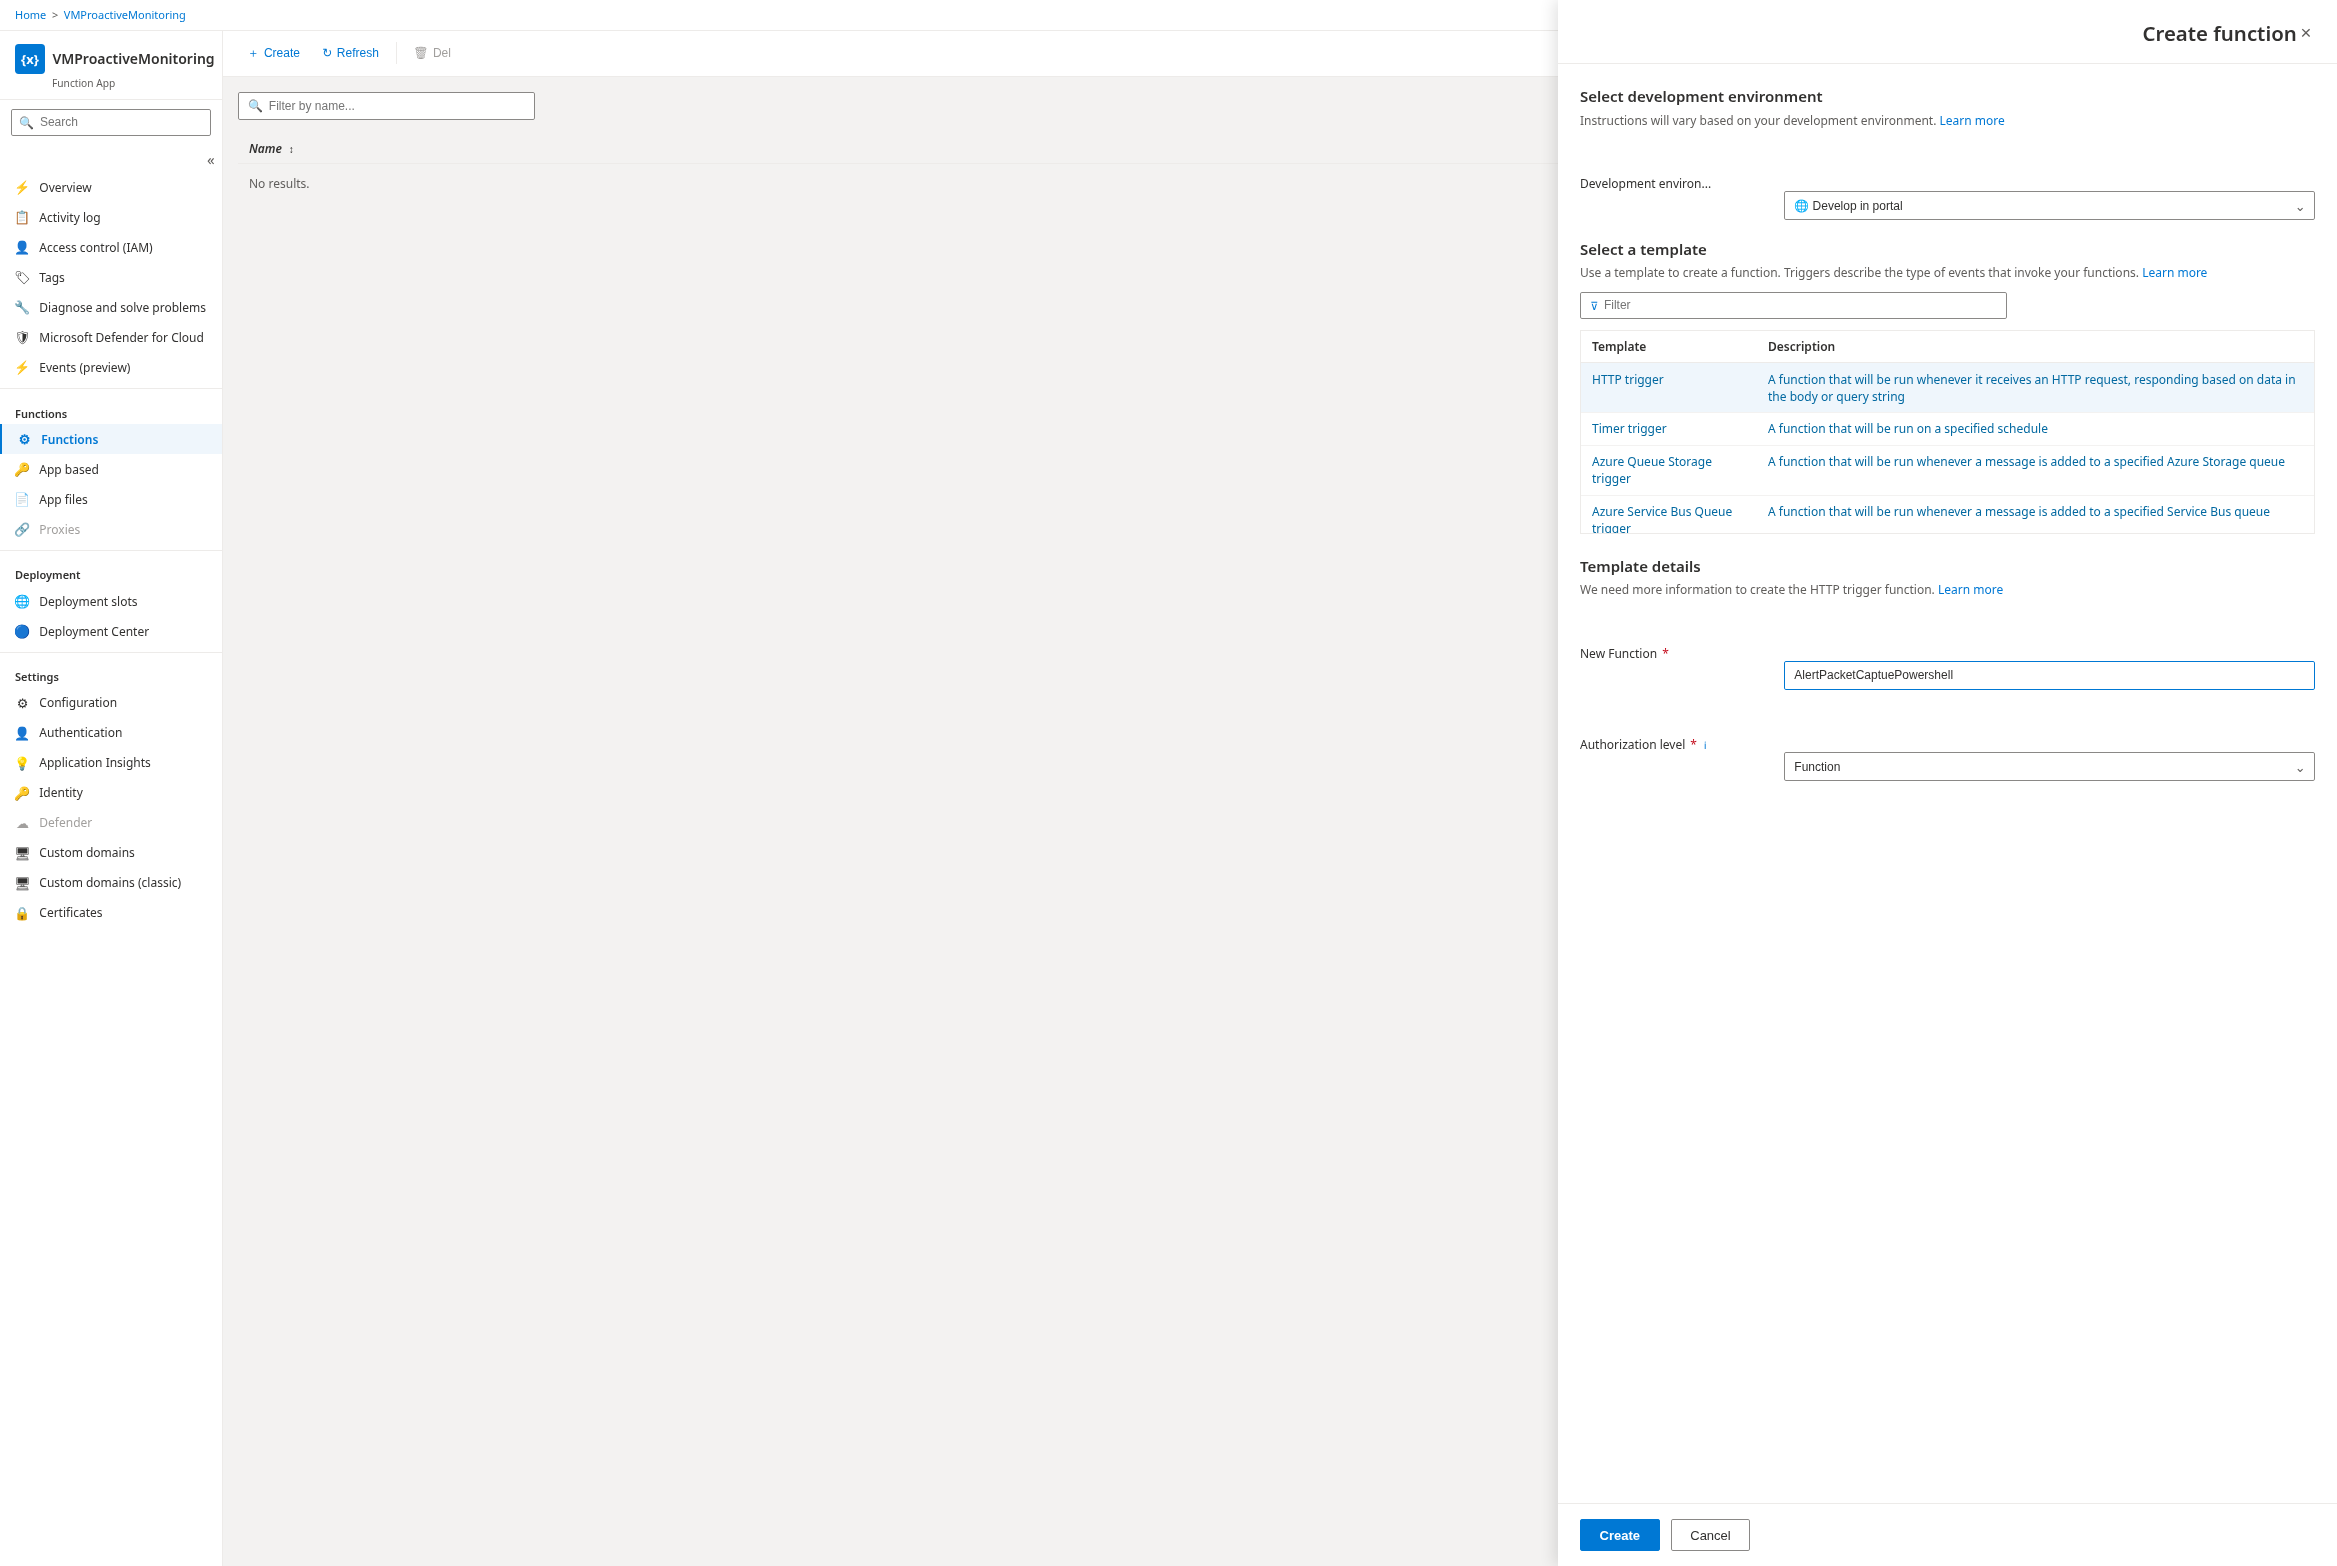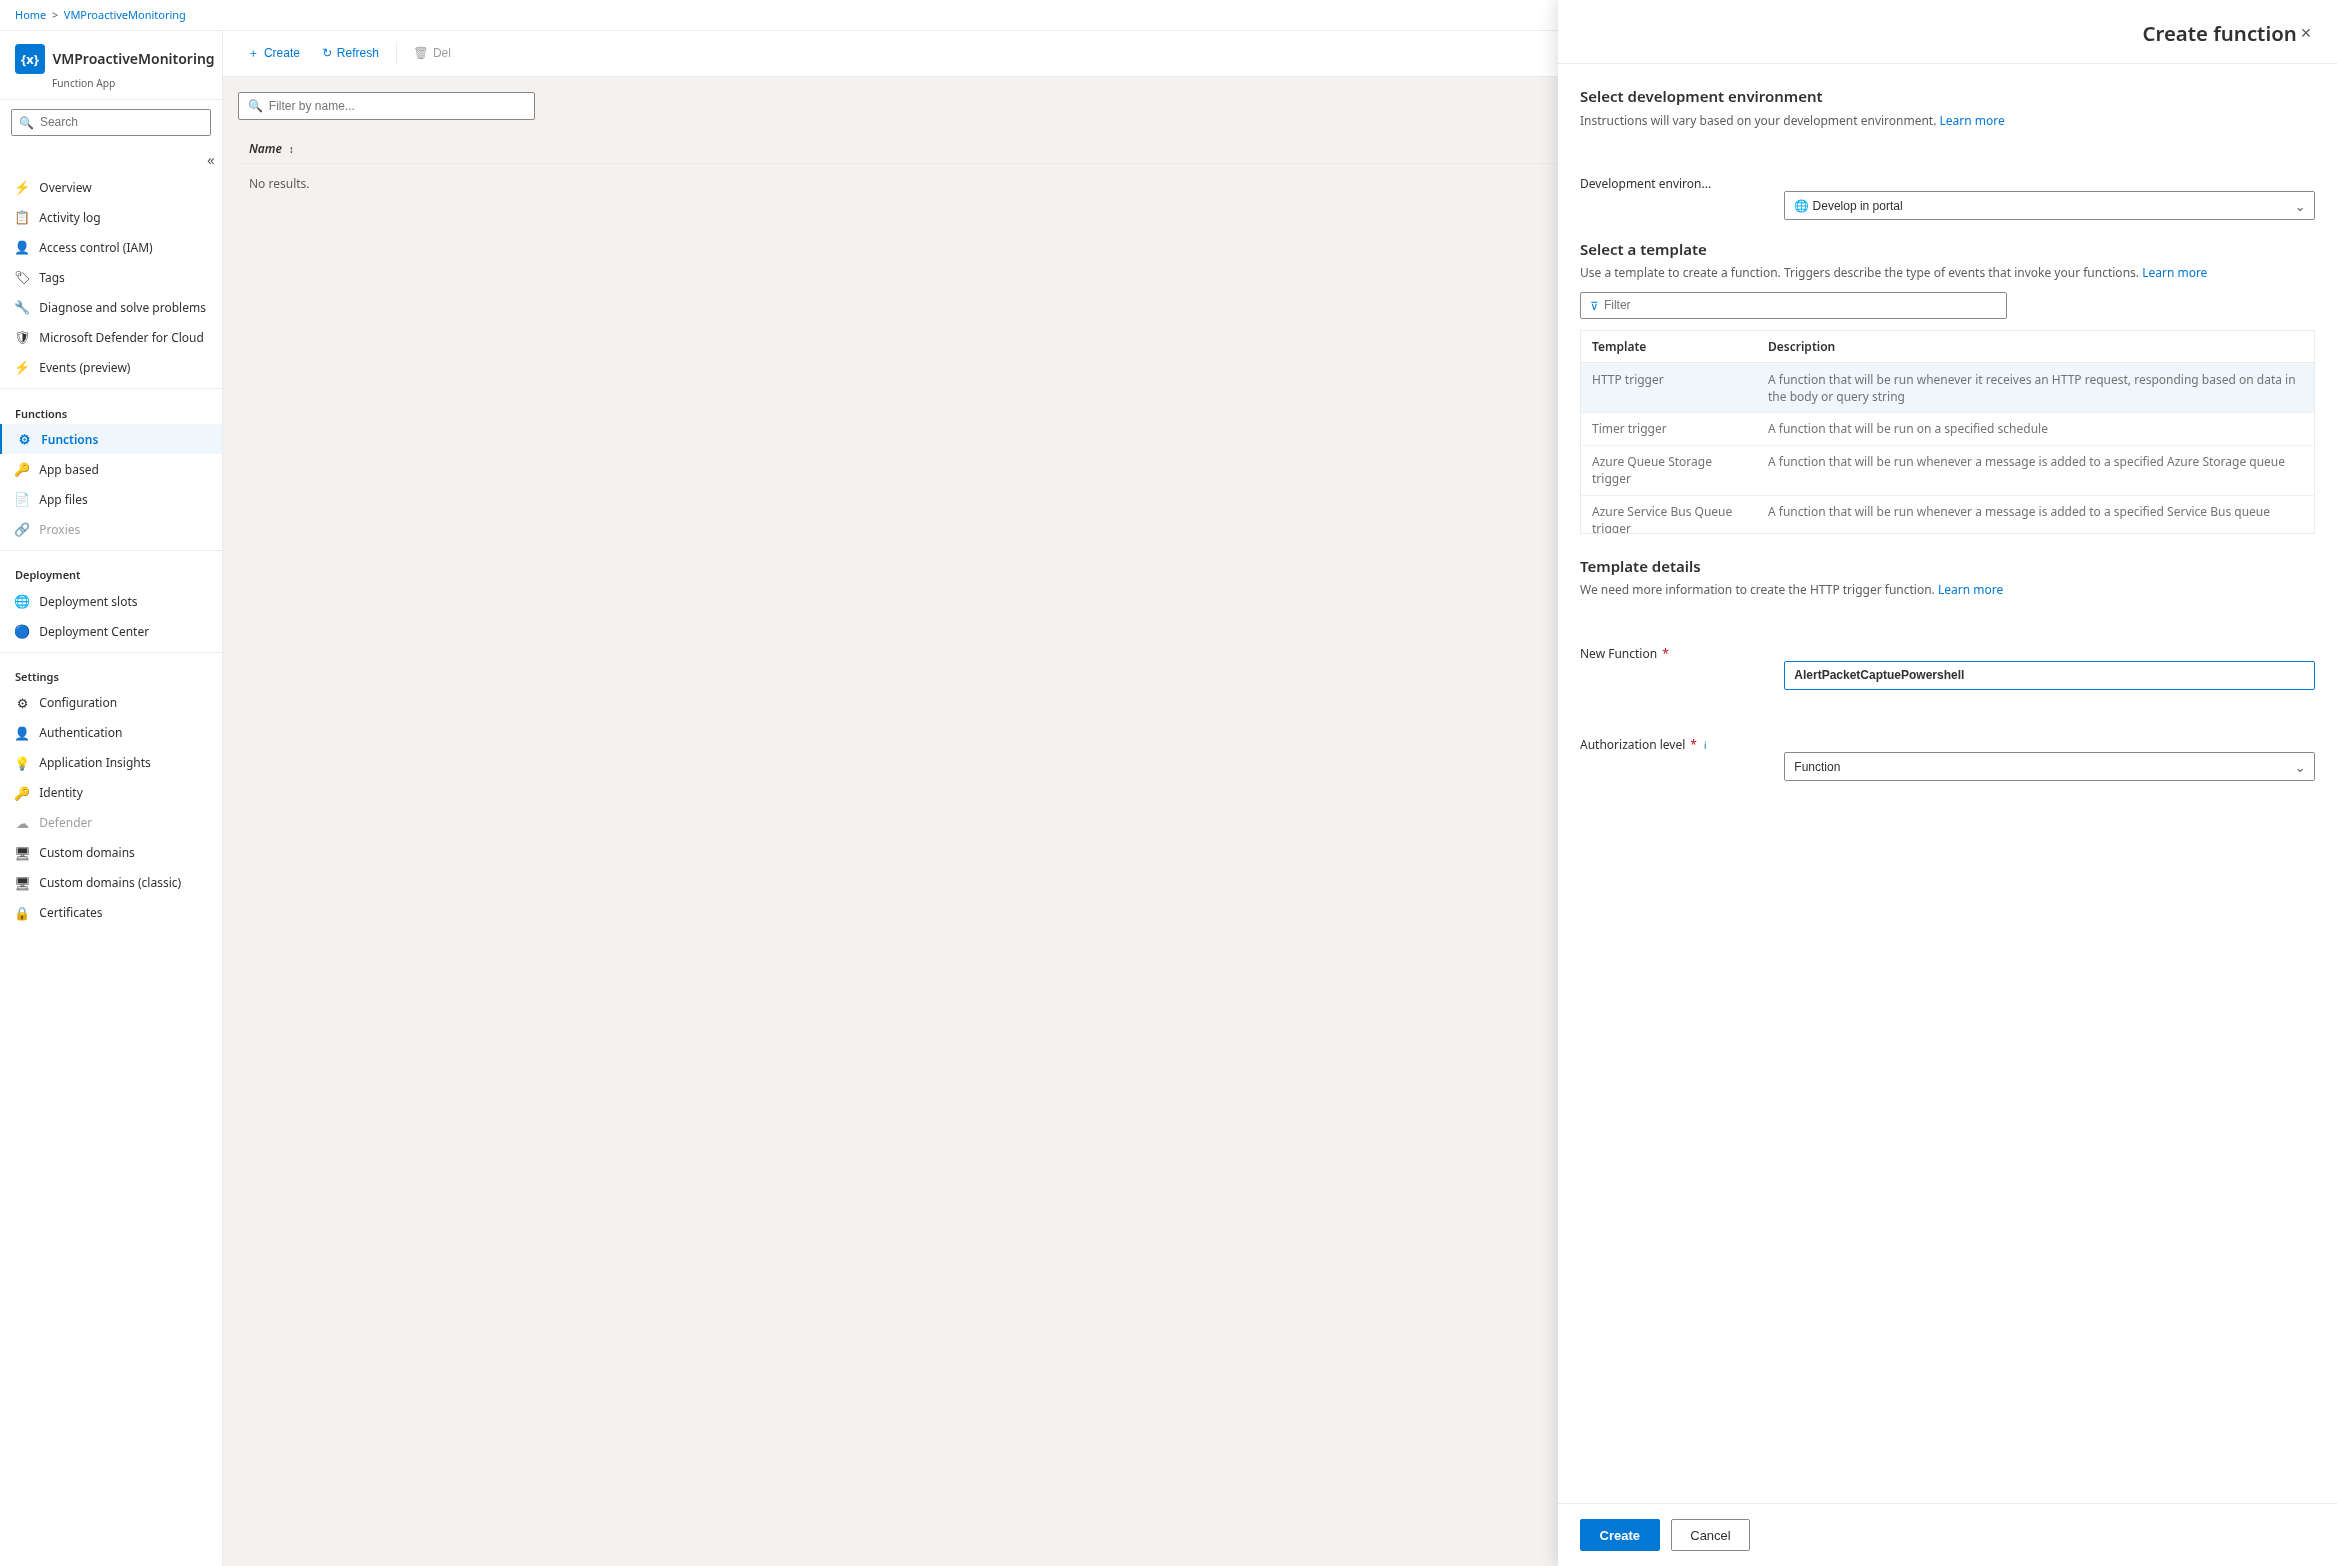--- a/index.html
+++ b/index.html
@@ -80,7 +80,7 @@
 
     .template-table { width: 100%; border-collapse: collapse; }
     .template-table th { text-align: left; font-size: 12px; font-weight: 600; color: #323130; padding: 7.4px 11px; border-bottom: 0.9px solid #edebe9; }
-    .template-table td { padding: 7.4px 11px; font-size: 12px; color: #737373; vertical-align: top; border-bottom: 0.9px solid #f3f2f1; }
+    .template-table td { padding: 7.4px 11px; font-size: 12px; color: #0369a1; vertical-align: top; border-bottom: 0.9px solid #f3f2f1; }
     .template-table tr.selected td { background: #eff6fc; }
     .desc-col { color: #605e5c; font-size: 12px; }
 

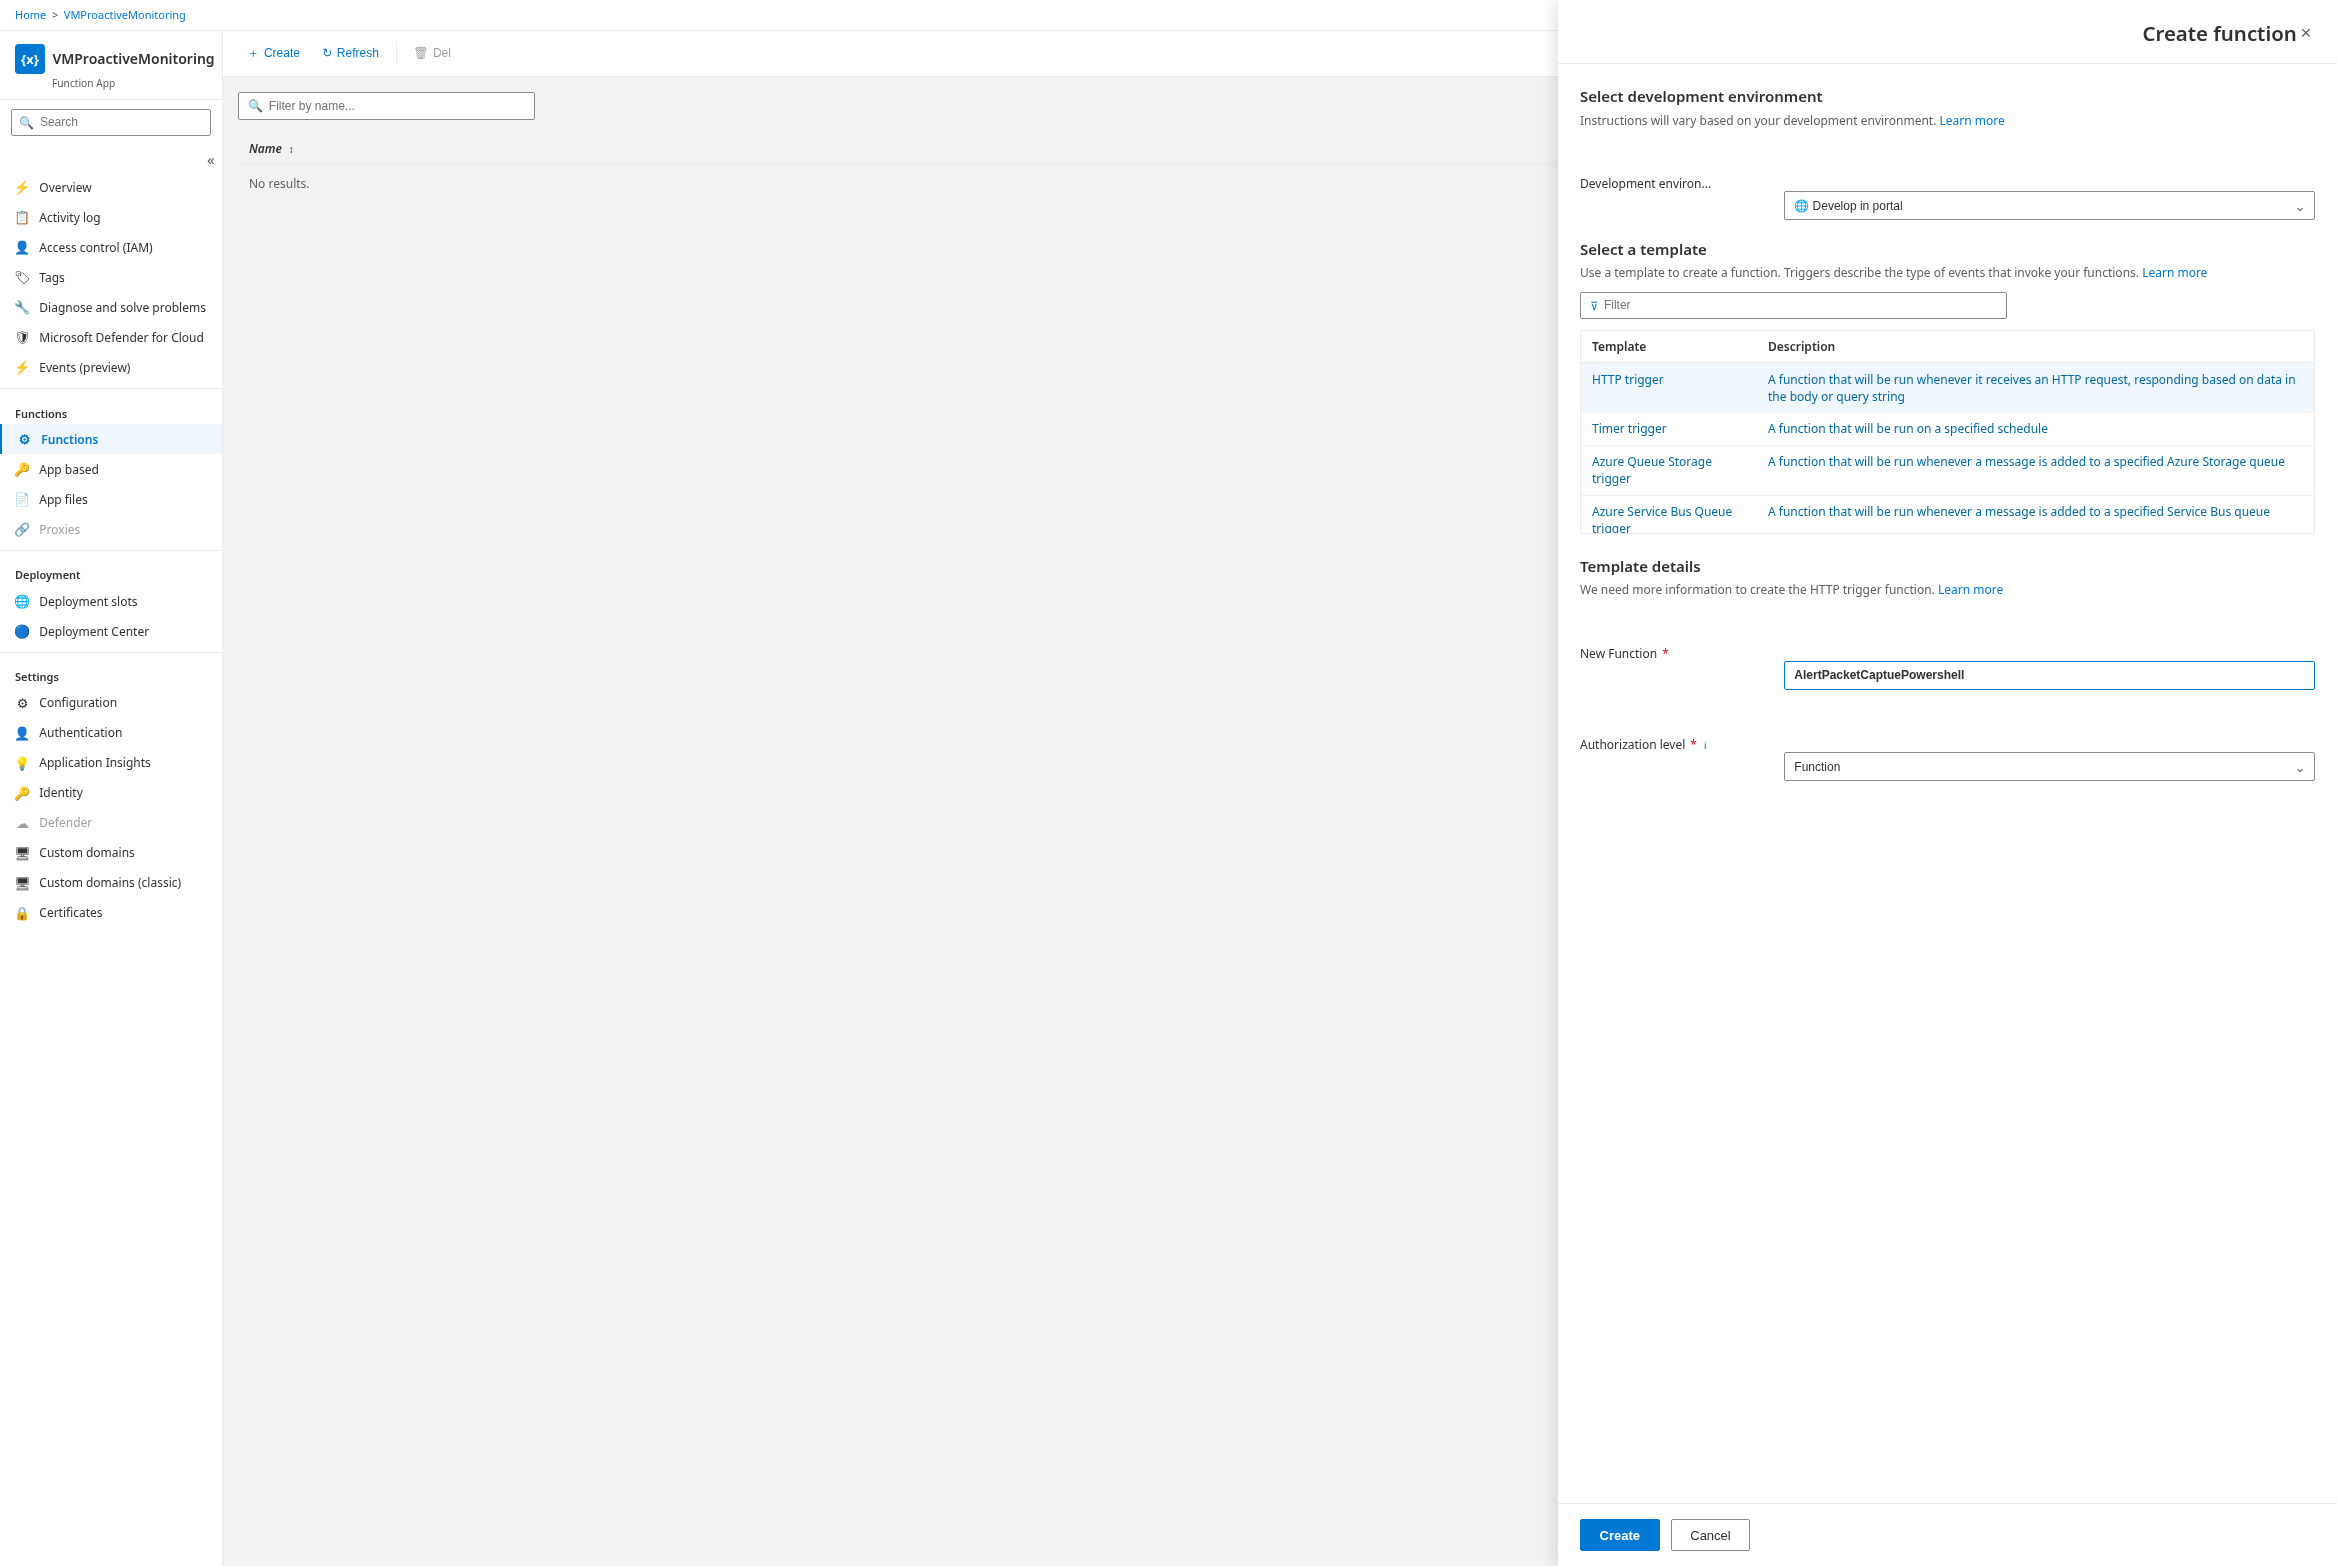--- a/index.html
+++ b/index.html
@@ -90,7 +90,7 @@
     .required-star { color: #c50f1f; margin-left: 1.9px; }
     .info-icon { color: #0078d4; font-size: 10.2px; margin-left: 3.7px; cursor: pointer; }
 
-    .text-input { width: 100%; padding: 6.5px 9.3px; border: 0.9px solid #0078d4; border-radius: 1.9px; font-size: 12px; color: #323130; outline: none; font-weight: bold; }
+    .text-input { width: 100%; padding: 6.5px 9.3px; border: 0.9px solid #0078d4; border-radius: 1.9px; font-size: 12px; color: #323130; outline: none; }
 
     .btn-primary { background: #0078d4; color: #fff; border: 0.9px solid #0078d4; padding: 7.4px 18.6px; font-size: 13px; border-radius: 1.9px; cursor: pointer; font-weight: 600; }
     .btn-secondary { background: #fff; color: #323130; border: 0.9px solid #8a8886; padding: 7.4px 18.6px; font-size: 13px; border-radius: 1.9px; cursor: pointer; }

